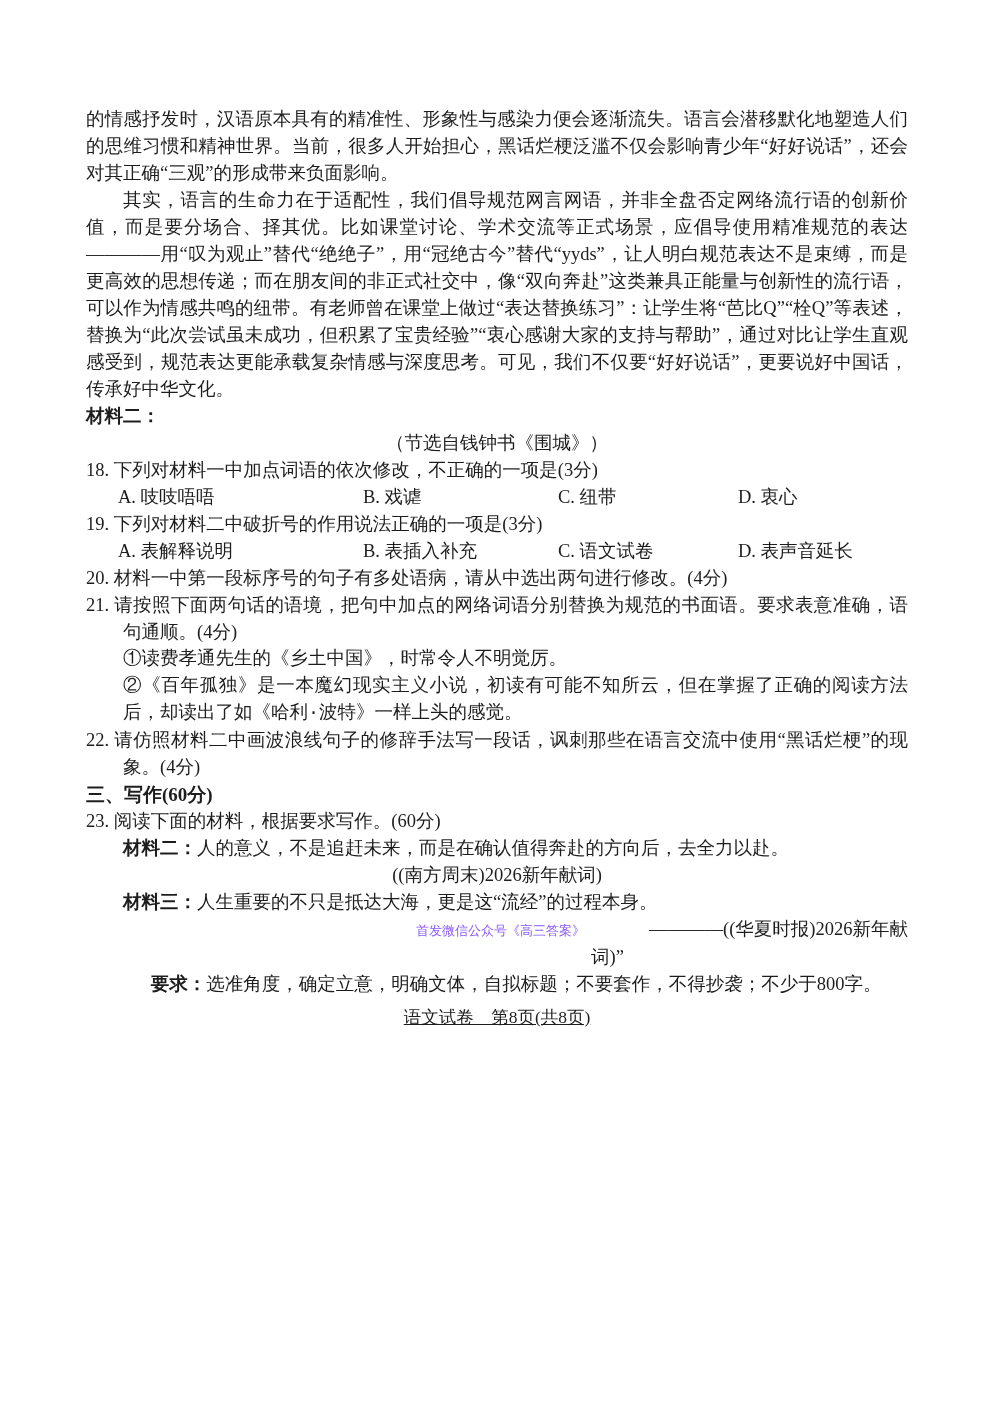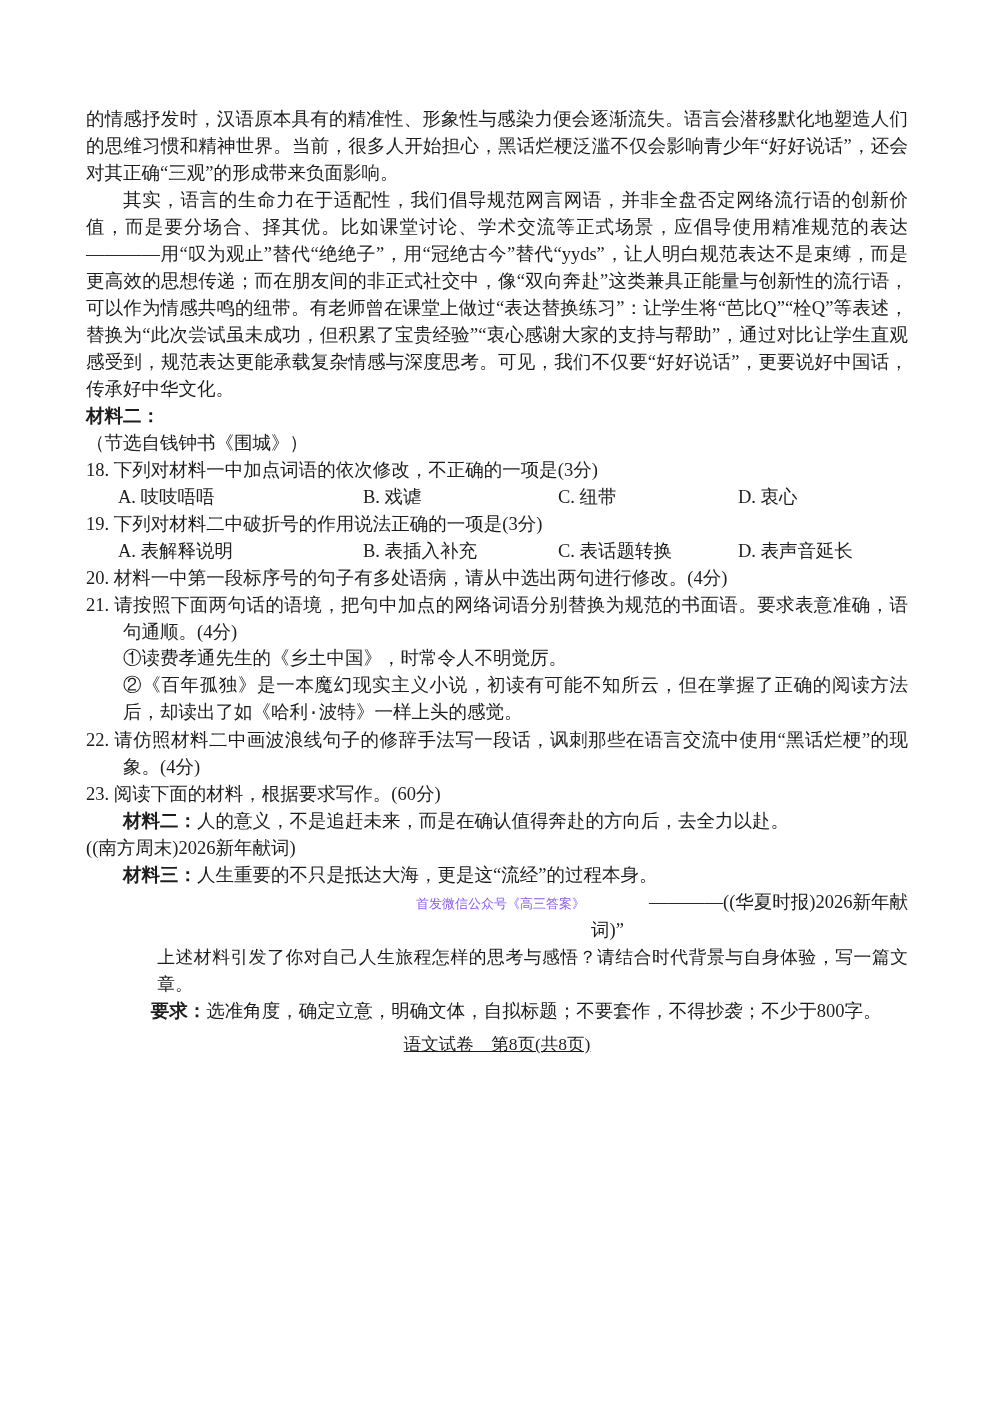--- a/index.html
+++ b/index.html
@@ -16,7 +16,7 @@
   p { margin:0; }
   .indent { text-indent:2em; }
   .bold { font-weight:bold; }
-  .right { text-align:left; }
+  .right { text-align:center; }
   .hang { padding-left:2em; text-indent:-2em; }
   .options {
     display:grid; grid-template-columns:245px 195px 180px 1fr;

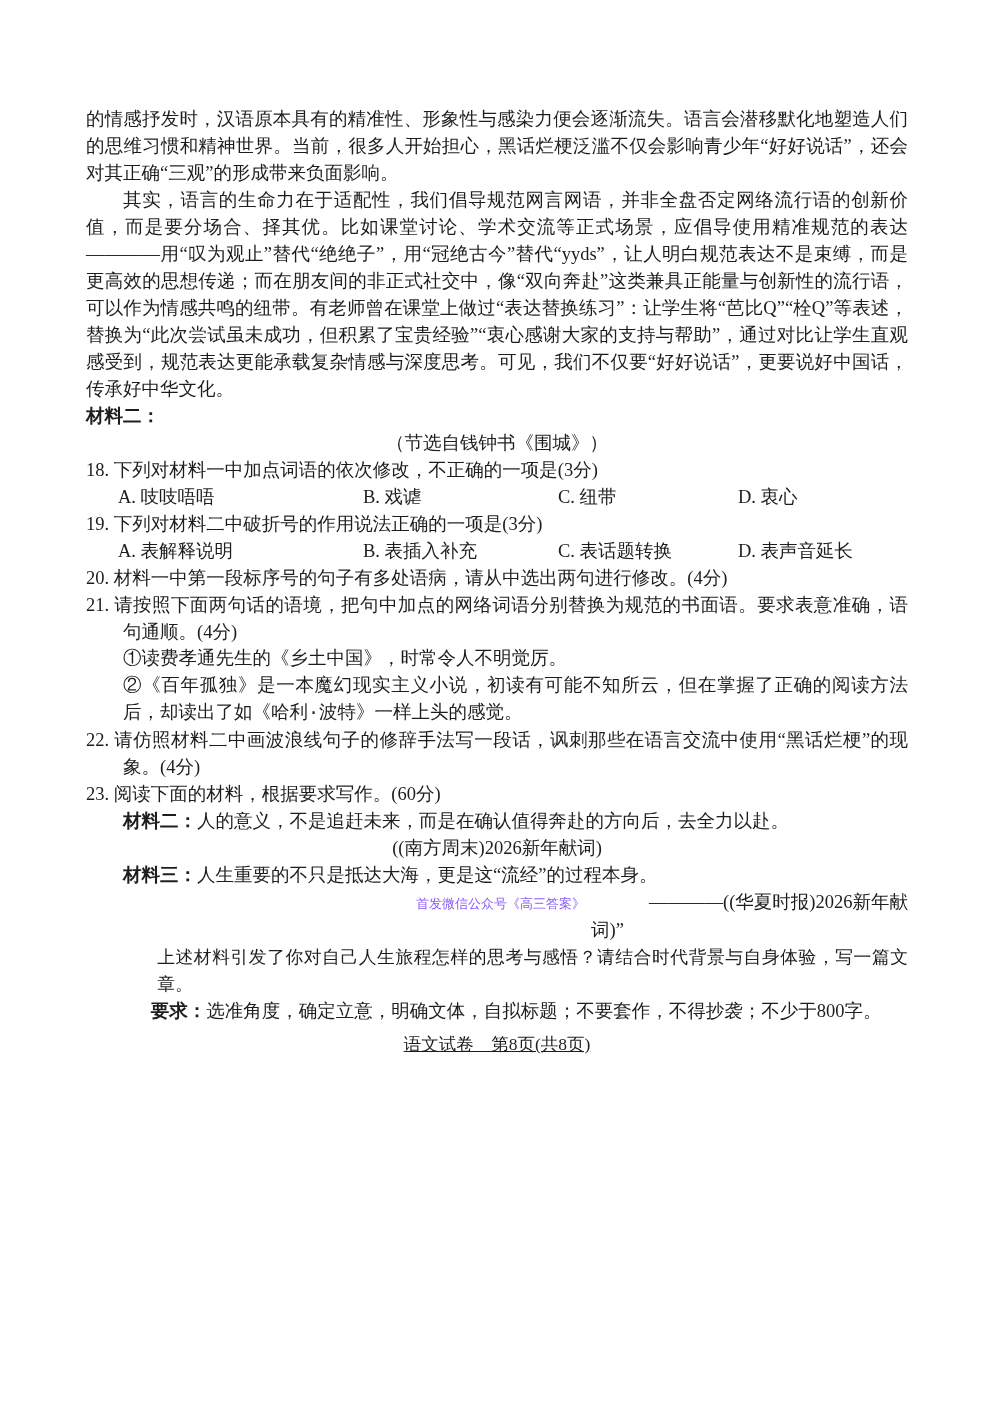--- a/index.html
+++ b/index.html
@@ -61,7 +61,7 @@
       <div class="options">
         <span>A. 表解释说明</span>
         <span>B. 表插入补充</span>
-        <span>C. 表话题转换</span>
+        <span>C. 语文试卷</span>
         <span>D. 表声音延长</span>
       </div>
     </div>

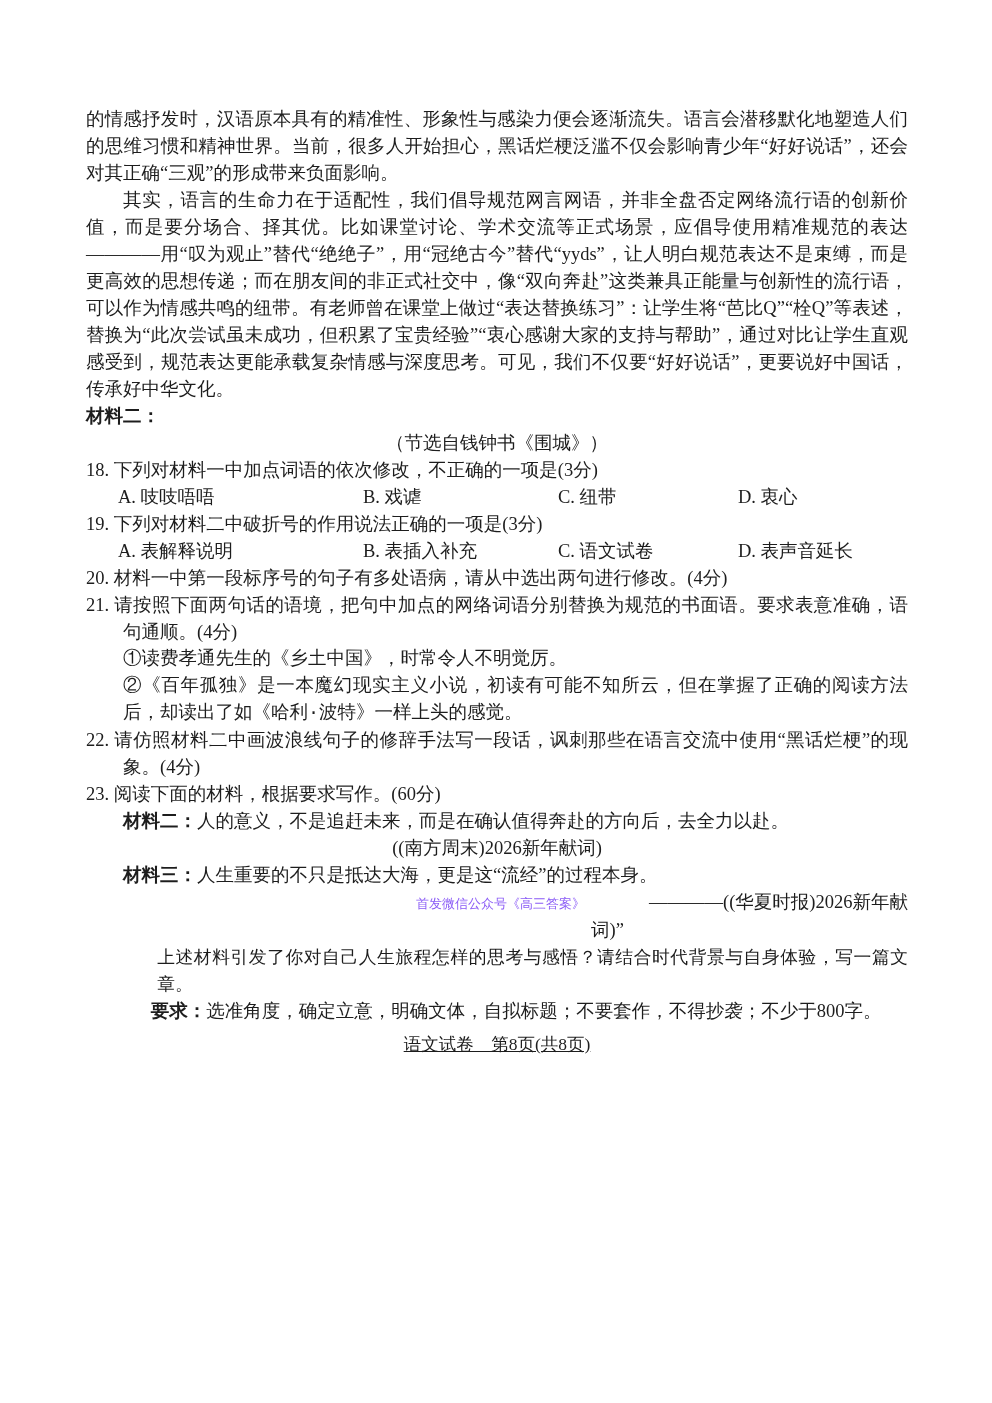--- a/index.html
+++ b/index.html
@@ -76,6 +76,7 @@
 
     <p class="hang"><span>22.</span> <span>请仿照材料二中画波浪线句子的修辞手法写一段话，讽刺那些在语言交流中使用“黑话烂梗”的现象。(4分)</span></p>
 
+    <p class="section-title">三、写作(60分)</p>
 
     <p class="hang"><span>23.</span> <span>阅读下面的材料，根据要求写作。(60分)</span></p>
 

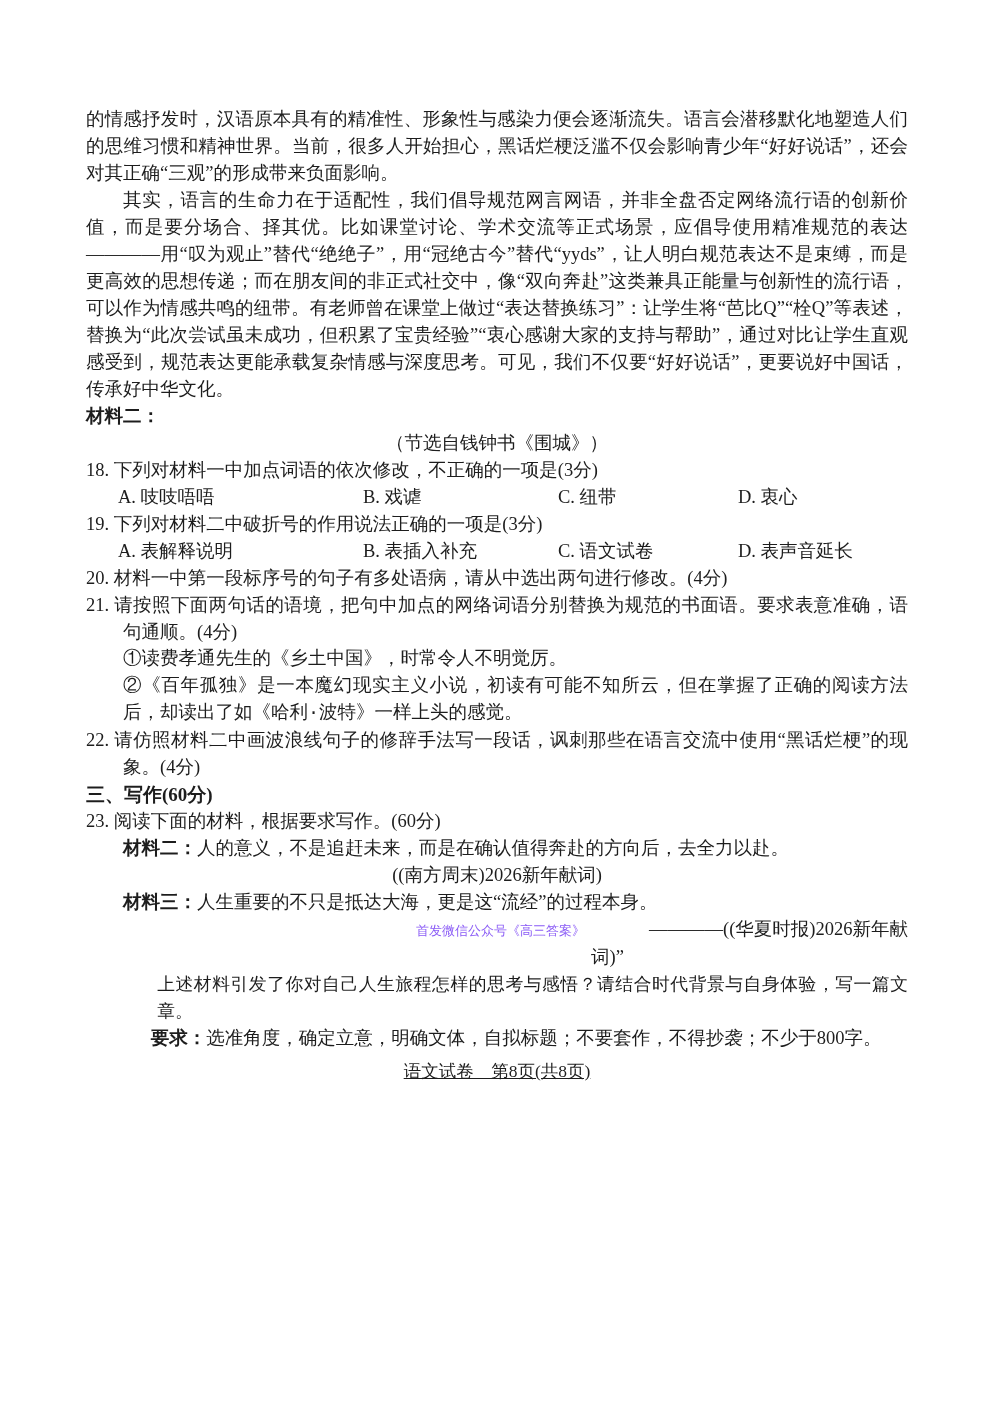--- a/index.html
+++ b/index.html
@@ -91,7 +91,6 @@
     </div>
     <p class="m3-wrap">词)”</p>
 
-    <p class="prompt">上述材料引发了你对自己人生旅程怎样的思考与感悟？请结合时代背景与自身体验，写一篇文章。</p>
     <p class="req"><span class="material-label">要求：</span><span>选准角度，确定立意，明确文体，自拟标题；不要套作，不得抄袭；不少于800字。</span></p>
 
     <p class="footer">语文试卷　第8页(共8页)</p>

